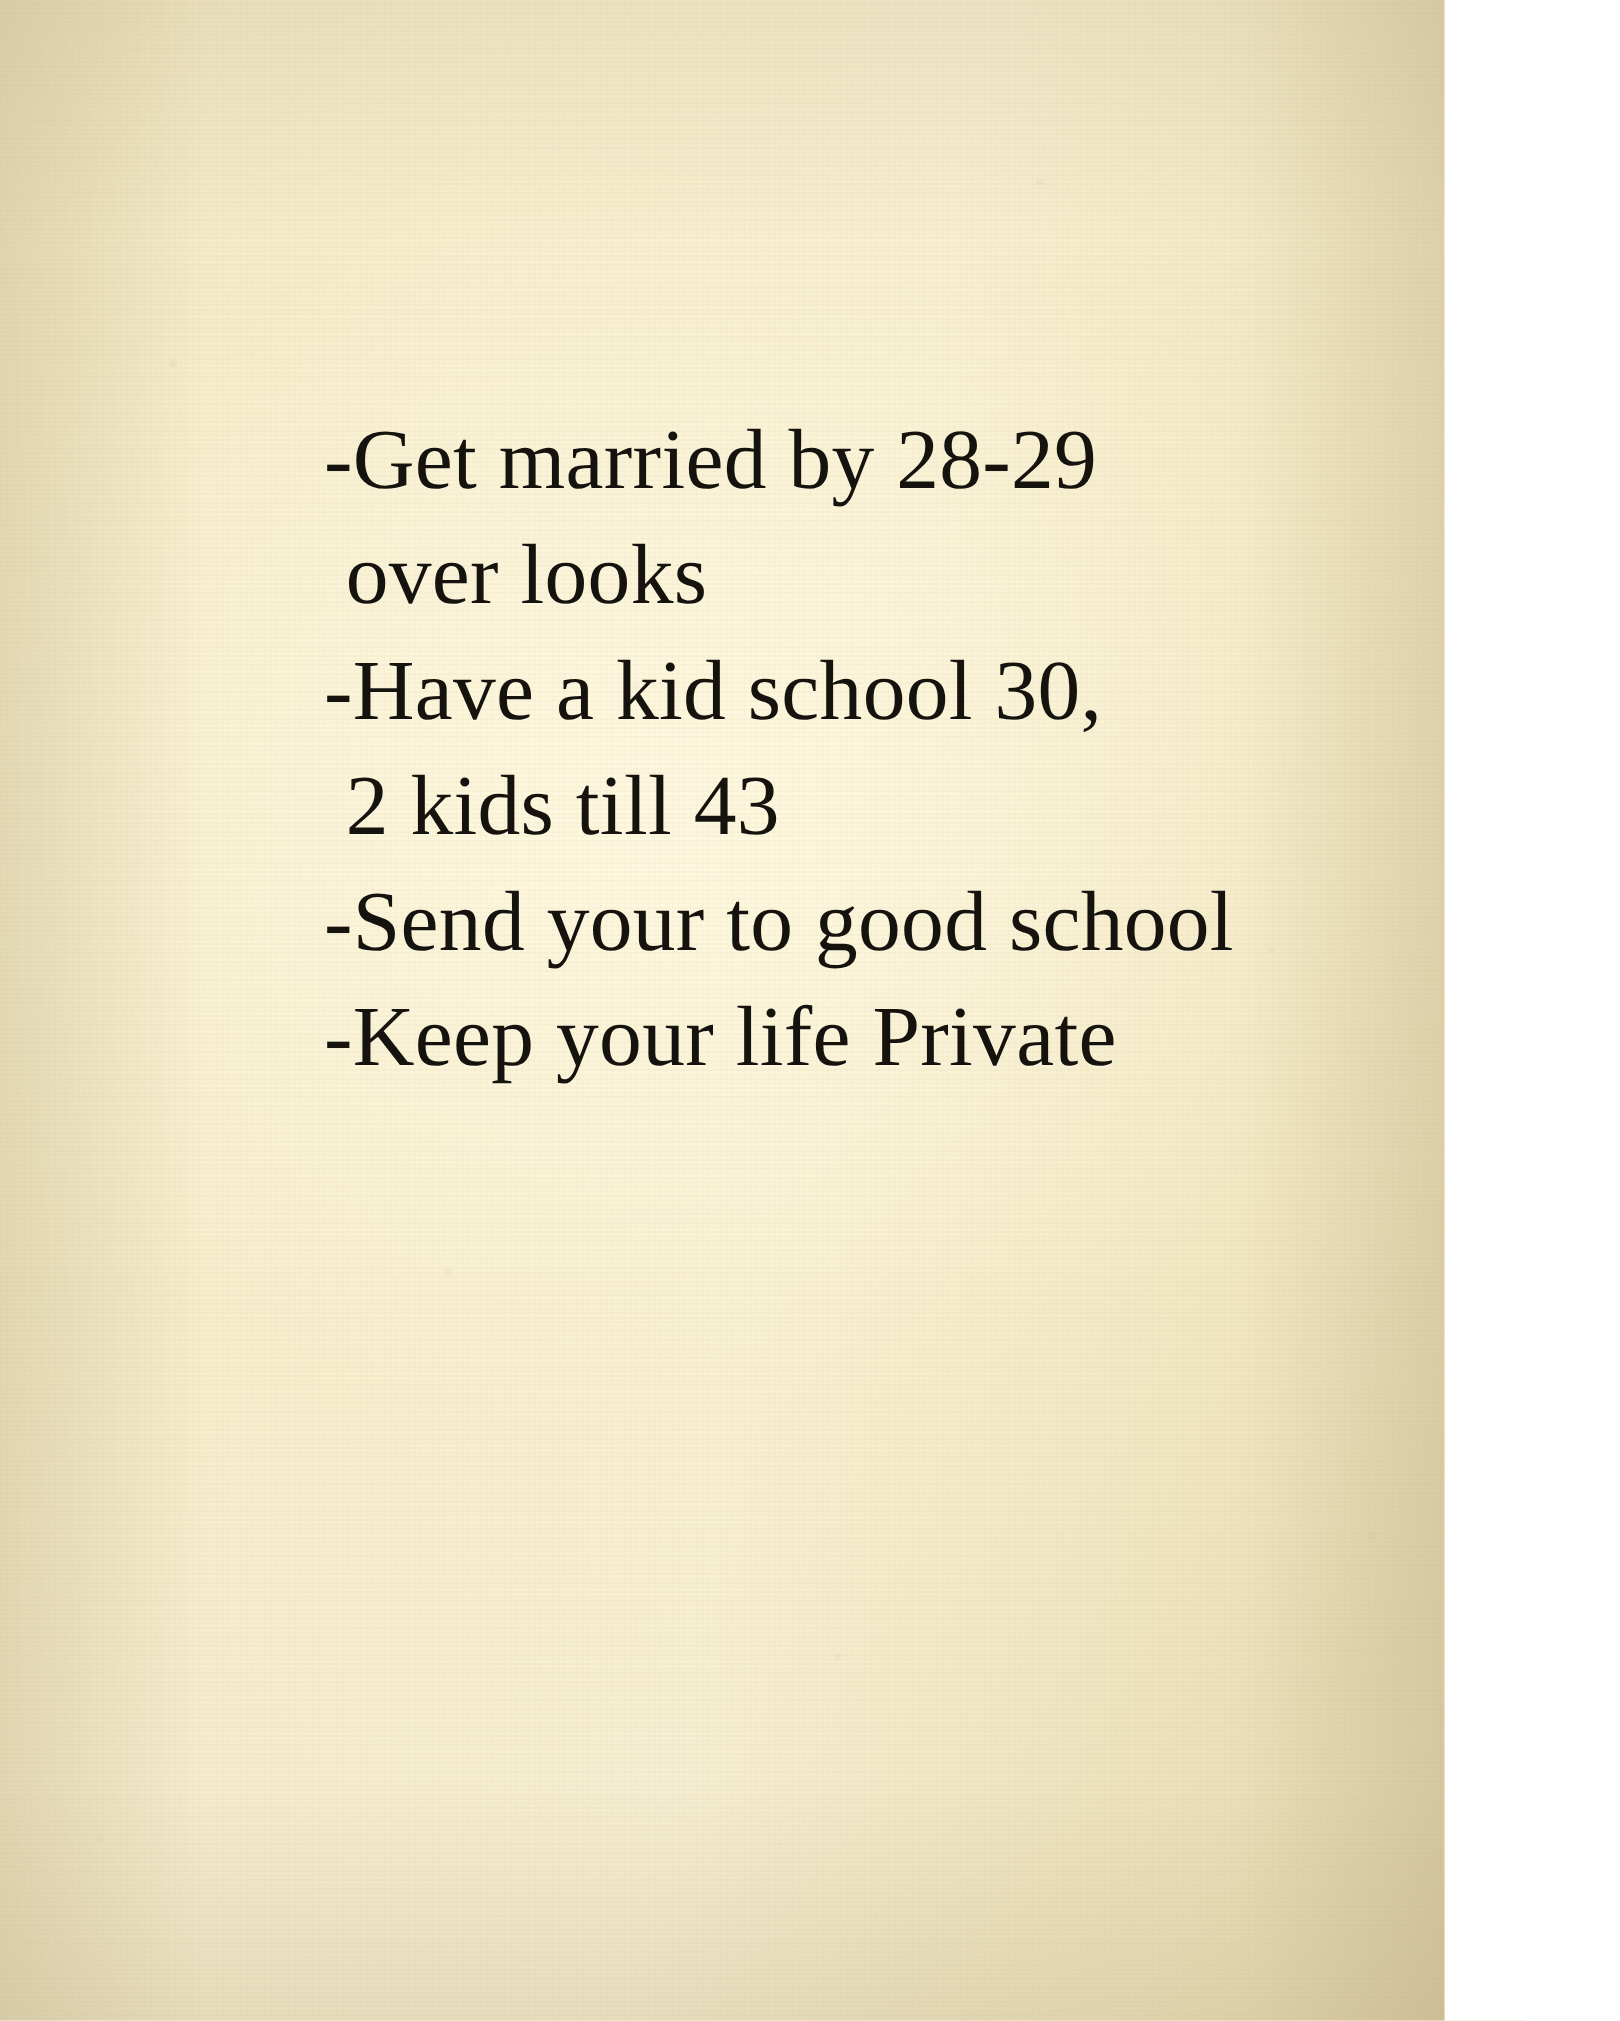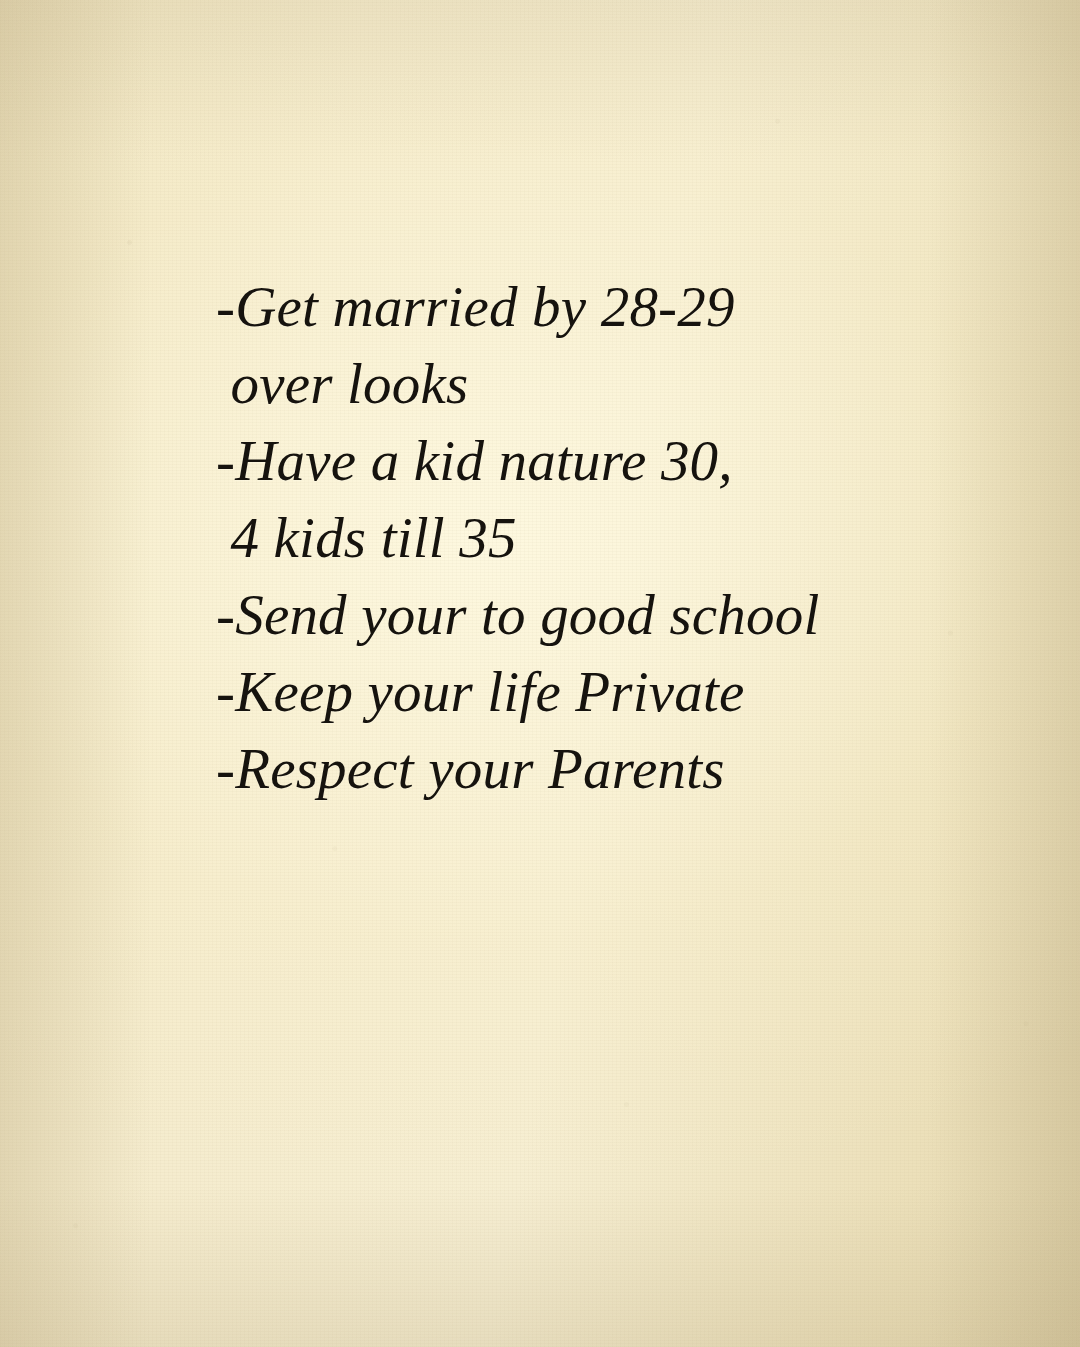--- a/index.html
+++ b/index.html
@@ -14,14 +14,13 @@
   }
   #page {
     position: relative;
-    width: 1080px;
+    width: 963px;
     height: 1347px;
     background-color: #f3e9c9;
     background-image:
       radial-gradient(ellipse 1200px 900px at 45% 40%, rgba(255,250,226,0.85) 0%, rgba(250,241,205,0.35) 45%, rgba(232,219,179,0.0) 75%),
       linear-gradient(100deg, #efe4c0 0%, #f5ecce 28%, #f6eed2 55%, #ece0ba 85%, #e3d6ae 100%);
     overflow: hidden;
-    font-style: italic;
   }
   
   #page .texture-a {

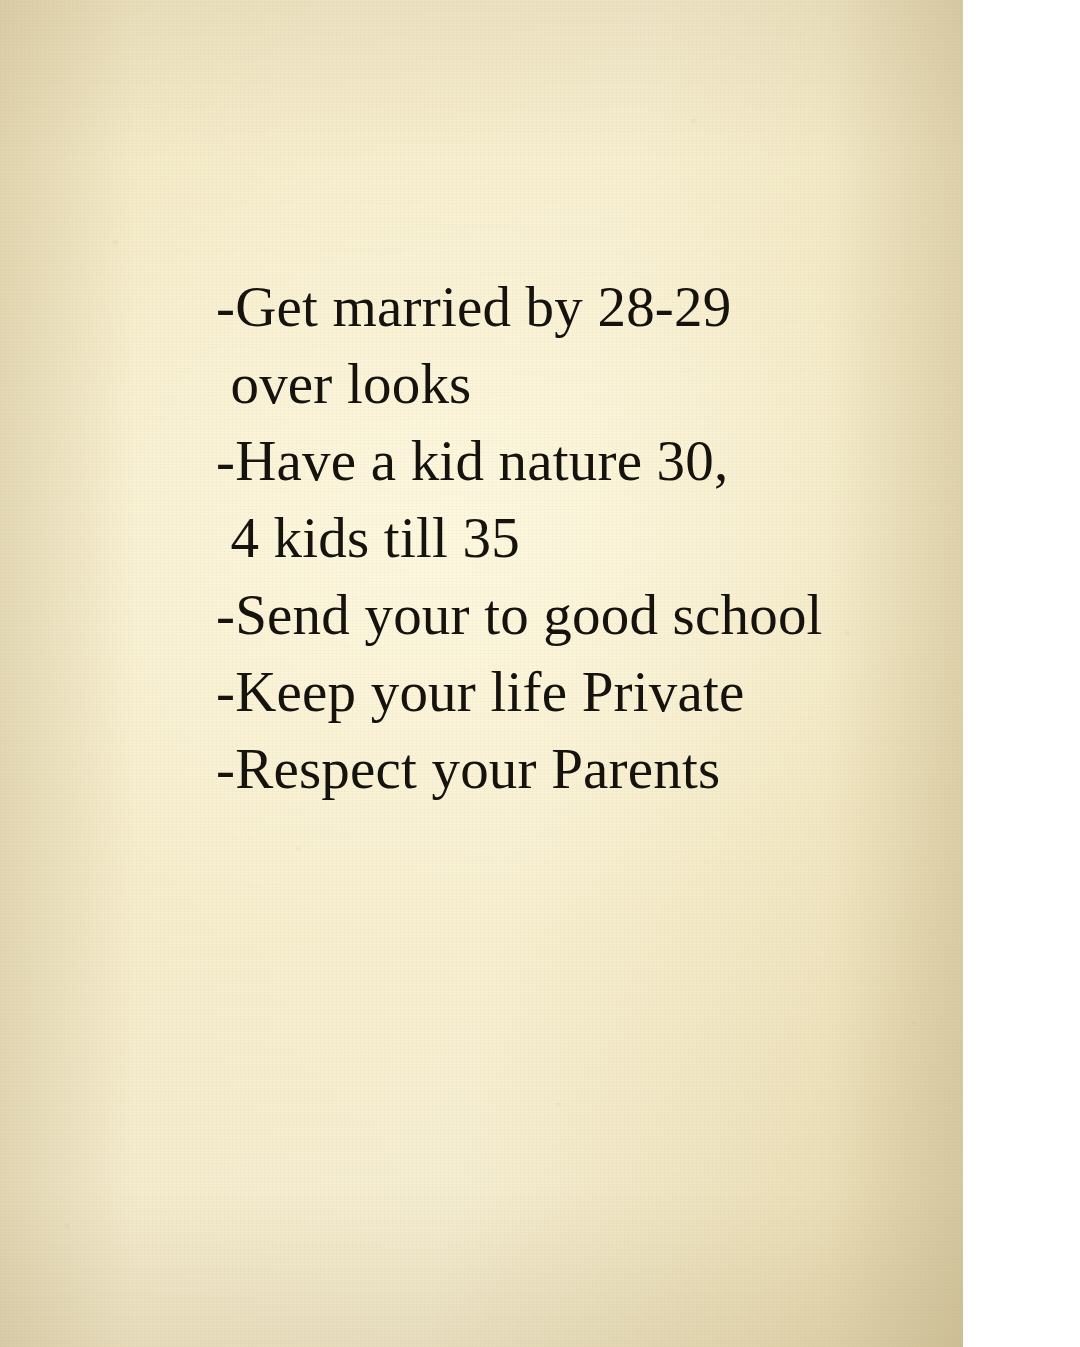--- a/index.html
+++ b/index.html
@@ -82,7 +82,7 @@
   <div id="note-text">
     <span class="line">-Get married by 28-29</span>
     <span class="line"> over looks</span>
-    <span class="line">-Have a kid nature 30,</span>
+    <span class="line">-Have a kid school 30,</span>
     <span class="line"> 4 kids till 35</span>
     <span class="line">-Send your to good school</span>
     <span class="line">-Keep your life Private</span>

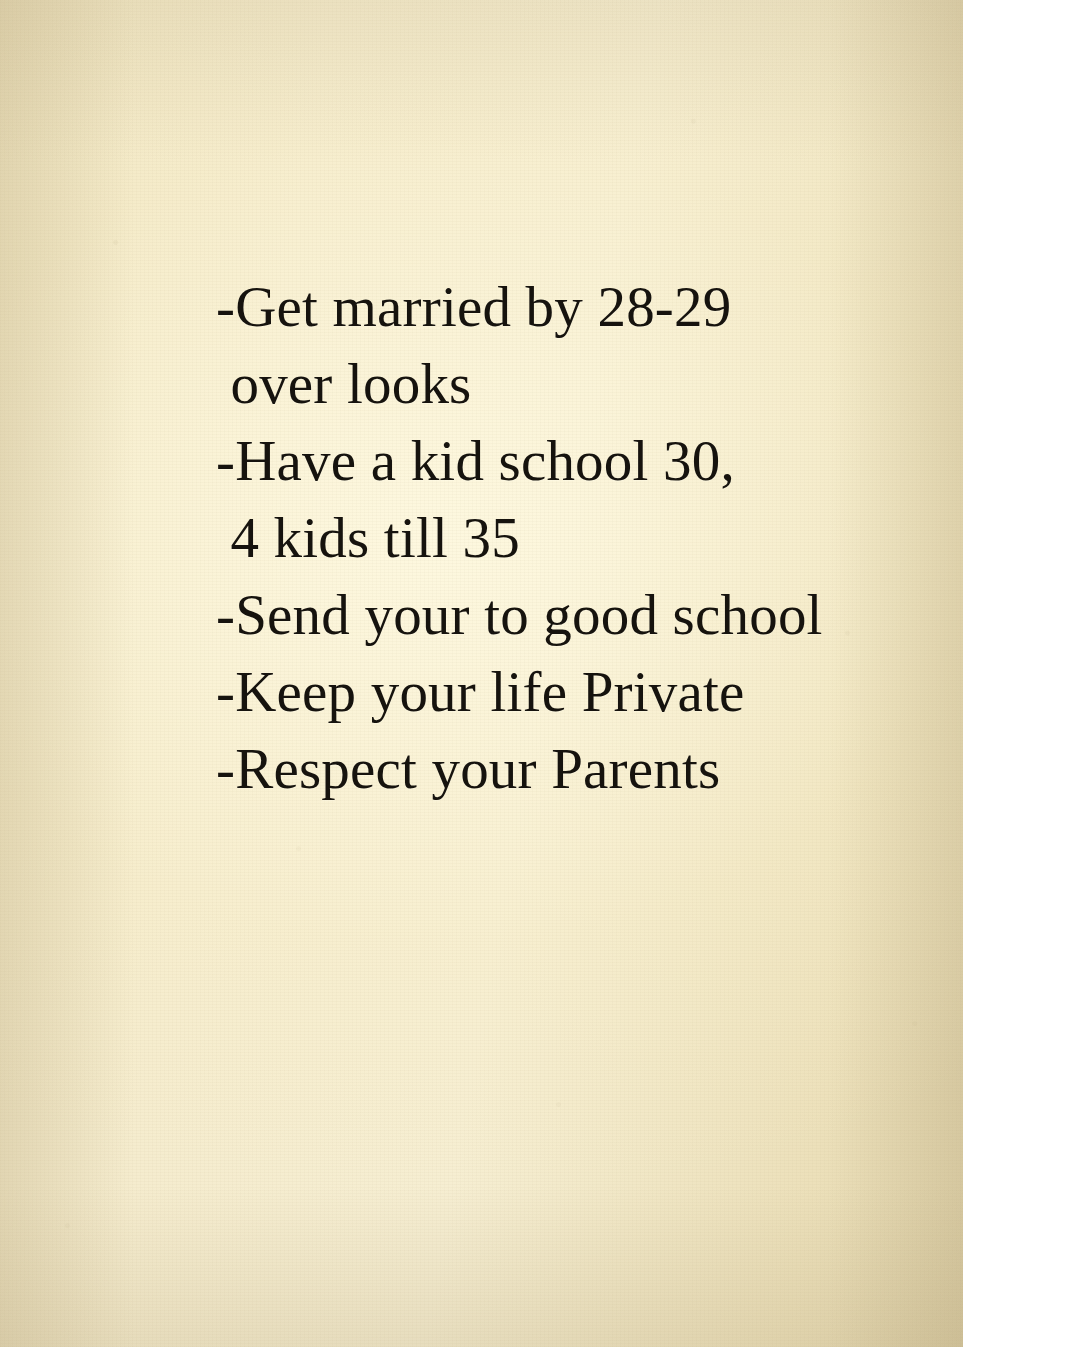--- a/index.html
+++ b/index.html
@@ -83,7 +83,7 @@
     <span class="line">-Get married by 28-29</span>
     <span class="line"> over looks</span>
     <span class="line">-Have a kid school 30,</span>
-    <span class="line"> 4 kids till 35</span>
+    <span class="line"> 2 kids till 43</span>
     <span class="line">-Send your to good school</span>
     <span class="line">-Keep your life Private</span>
     <span class="line">-Respect your Parents</span>

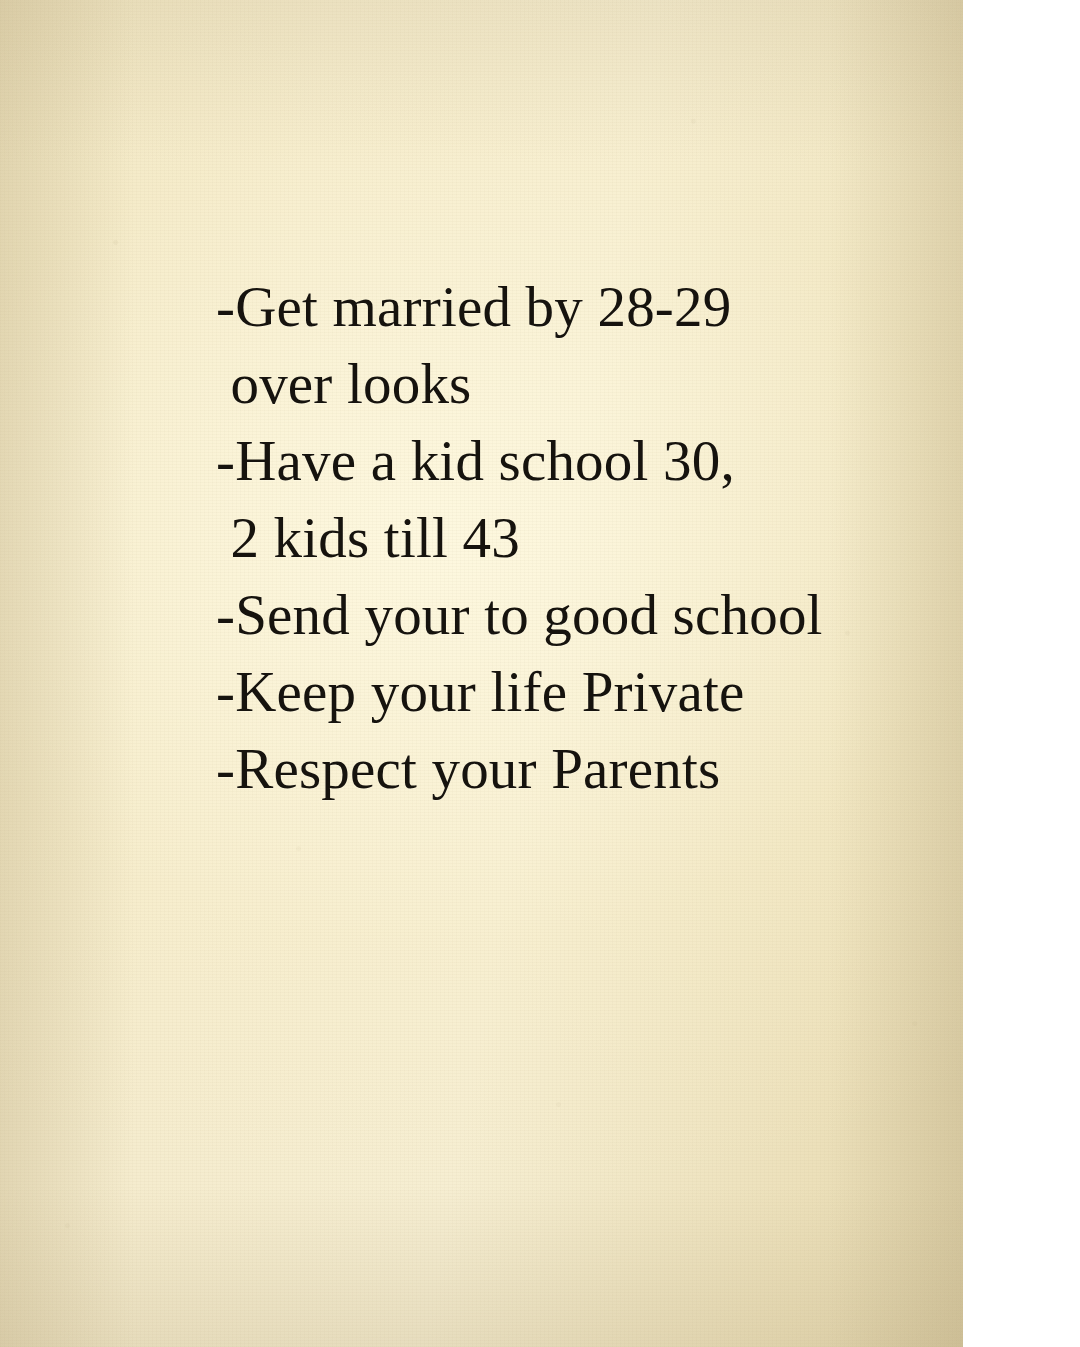--- a/index.html
+++ b/index.html
@@ -86,7 +86,6 @@
     <span class="line"> 2 kids till 43</span>
     <span class="line">-Send your to good school</span>
     <span class="line">-Keep your life Private</span>
-    <span class="line">-Respect your Parents</span>
   </div>
 </div>
 

